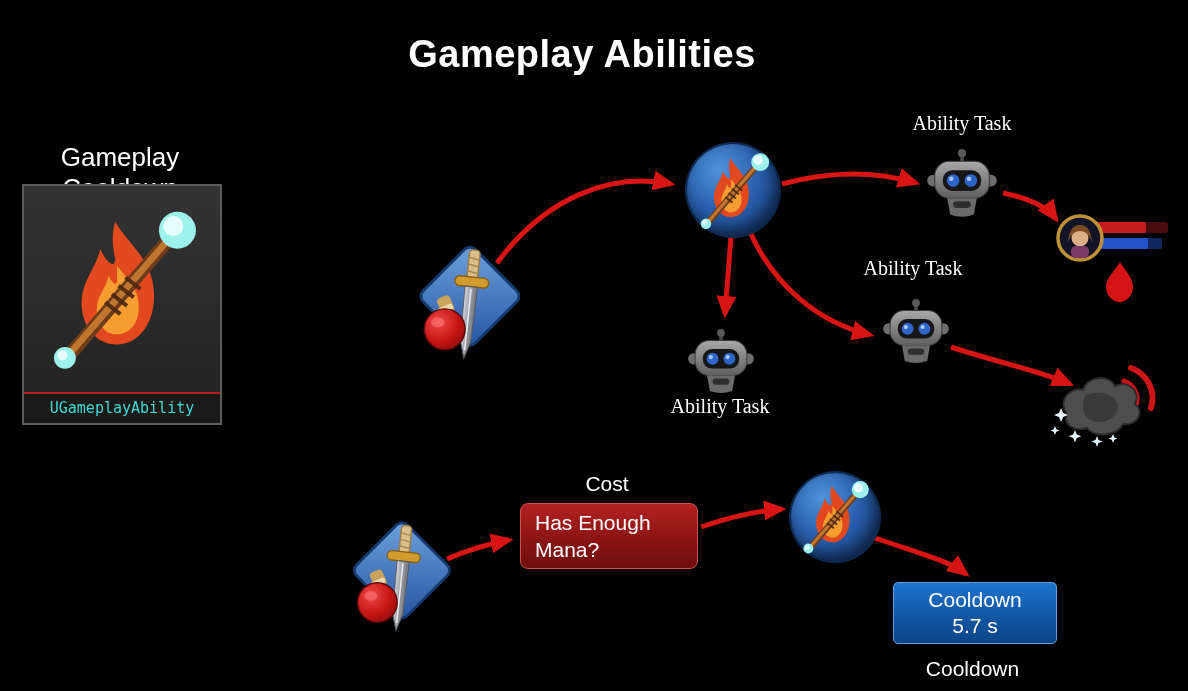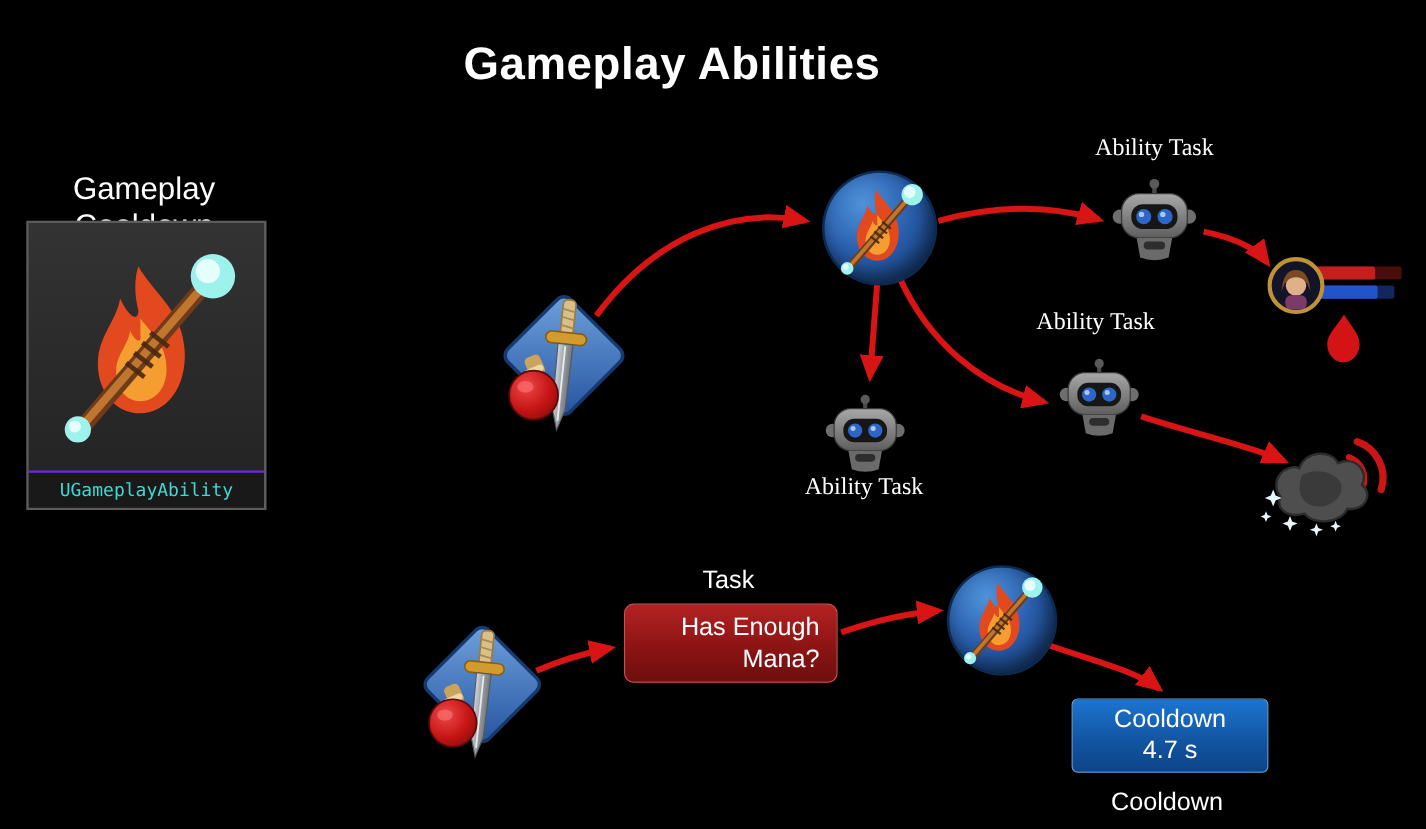--- a/index.html
+++ b/index.html
@@ -11,7 +11,7 @@
 
   #title {
     top:33px; left:0; width:1120px; text-align:center;
-    font-size:38px; font-weight:600; letter-spacing:.5px;
+    font-size:38px; font-weight:600; letter-spacing:.5px;padding-left:22px;
   }
 
   #ability-label {

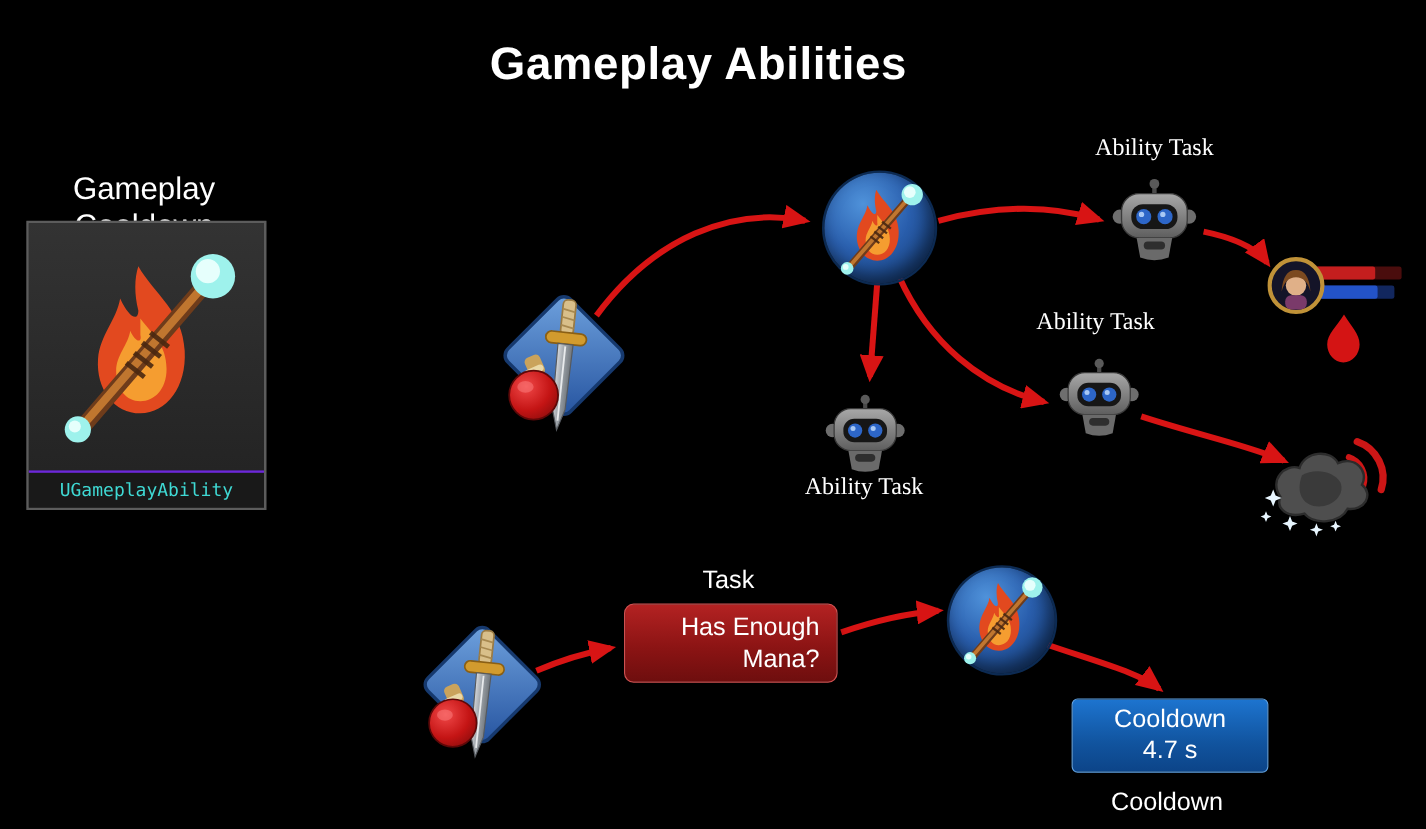--- a/index.html
+++ b/index.html
@@ -25,7 +25,7 @@
   }
   #ability-card .icon-box svg { width:168px; height:168px; overflow:visible; }
   #ability-card .class-bar {
-    border-top:2px solid #6d28d9; background:#191919; text-align:center;
+    border-top:2px solid #b91c1c; background:#191919; text-align:center;
     padding:5px 0 6px 0;
     font-family:"DejaVu Sans Mono", monospace; font-size:15px; color:#3fd9d4;
   }

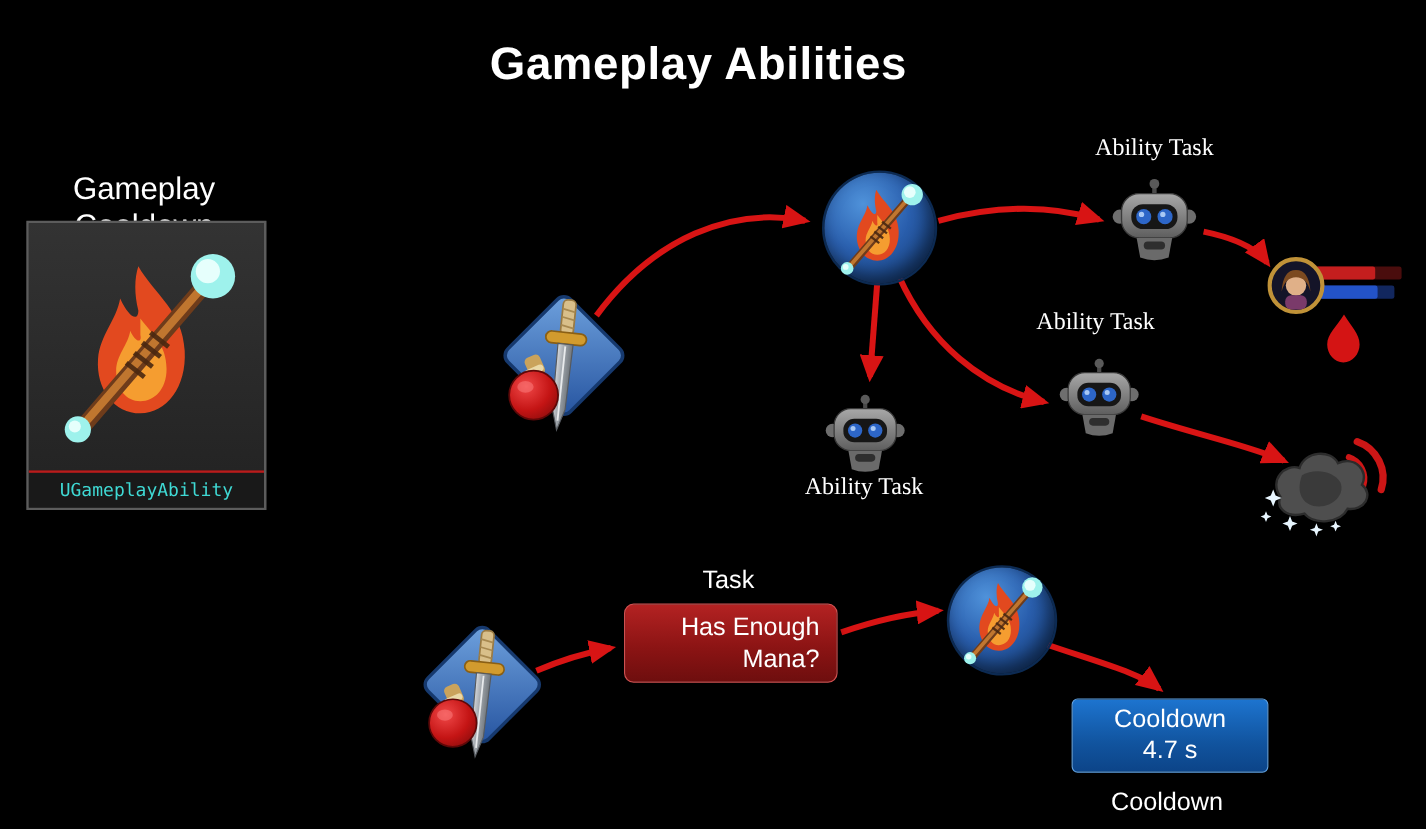--- a/index.html
+++ b/index.html
@@ -251,7 +251,7 @@
     </g>
   </svg>
 
-  <div id="cost-label" class="abs">Task</div>
+  <div id="cost-label" class="abs">Cost</div>
   <div id="cost-box" class="abs">
     <span>Has Enough Mana?</span>
   </div>

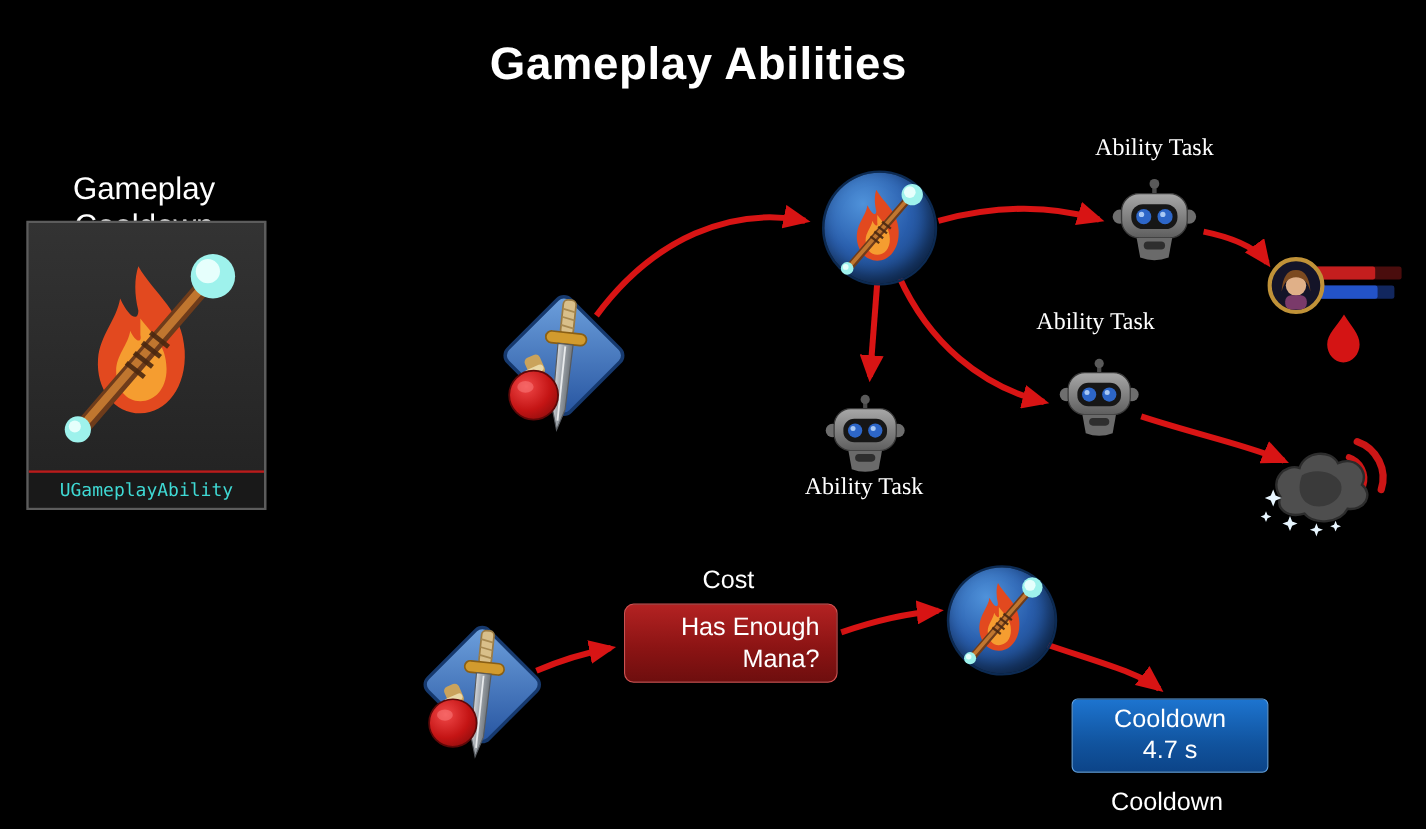--- a/index.html
+++ b/index.html
@@ -59,7 +59,7 @@
     left:520px; top:503px; width:178px; height:66px; border-radius:8px;
     background:linear-gradient(#b32222 0%, #8c1414 55%, #6e0e0e 100%);
     border:1px solid #d05050; box-shadow:0 2px 6px rgba(0,0,0,.6);
-    display:flex; align-items:center; justify-content:center; text-align:right;
+    display:flex; align-items:center; justify-content:center; text-align:left;
     font-size:21px; line-height:1.3; padding:0 14px; box-sizing:border-box;
   }
   #cooldown-box {

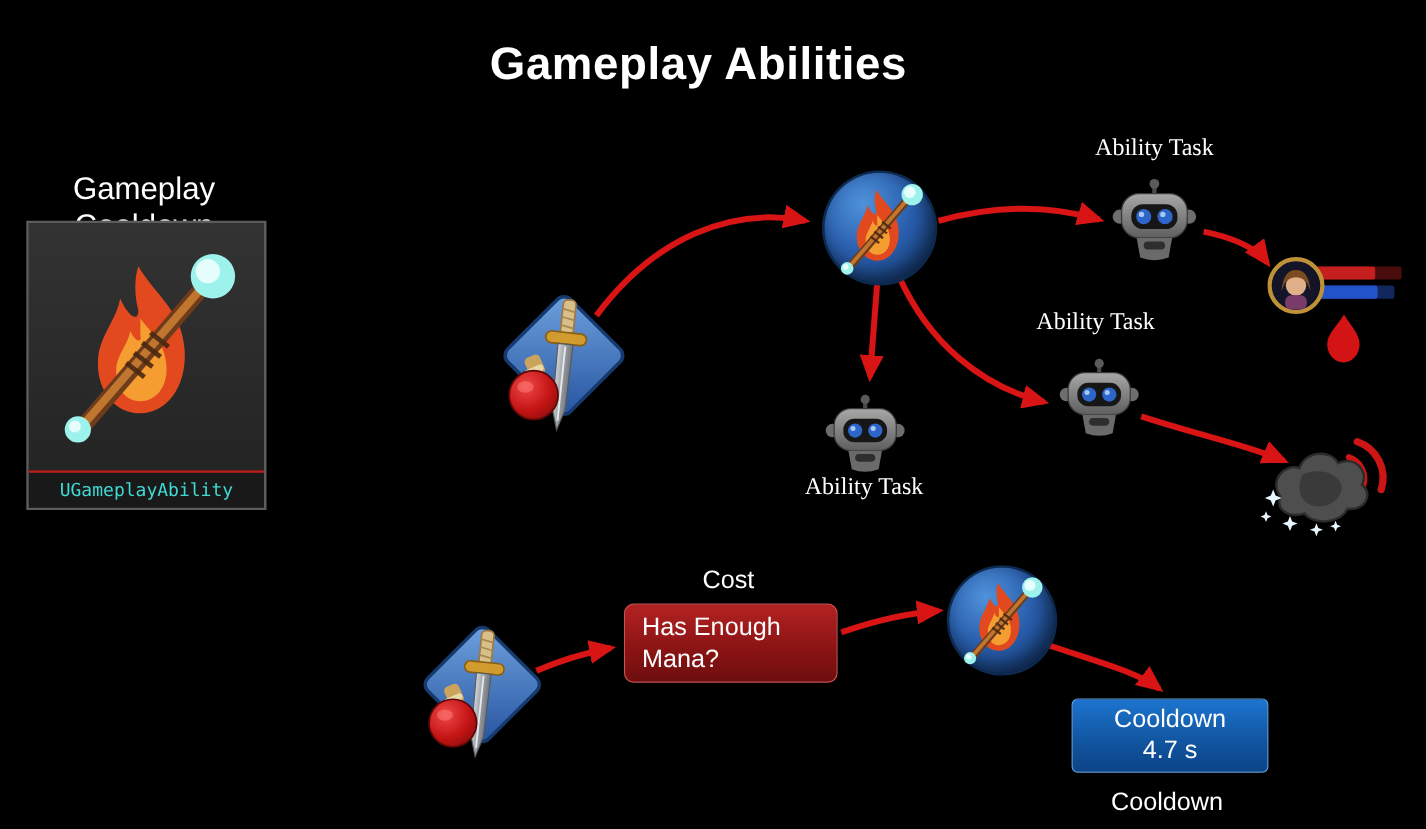--- a/index.html
+++ b/index.html
@@ -258,7 +258,7 @@
 
   <div id="cooldown-box" class="abs">
     <div>Cooldown</div>
-    <div>4.7 s</div>
+    <div>5.7 s</div>
   </div>
   <div id="cooldown-label" class="abs">Cooldown</div>
 

